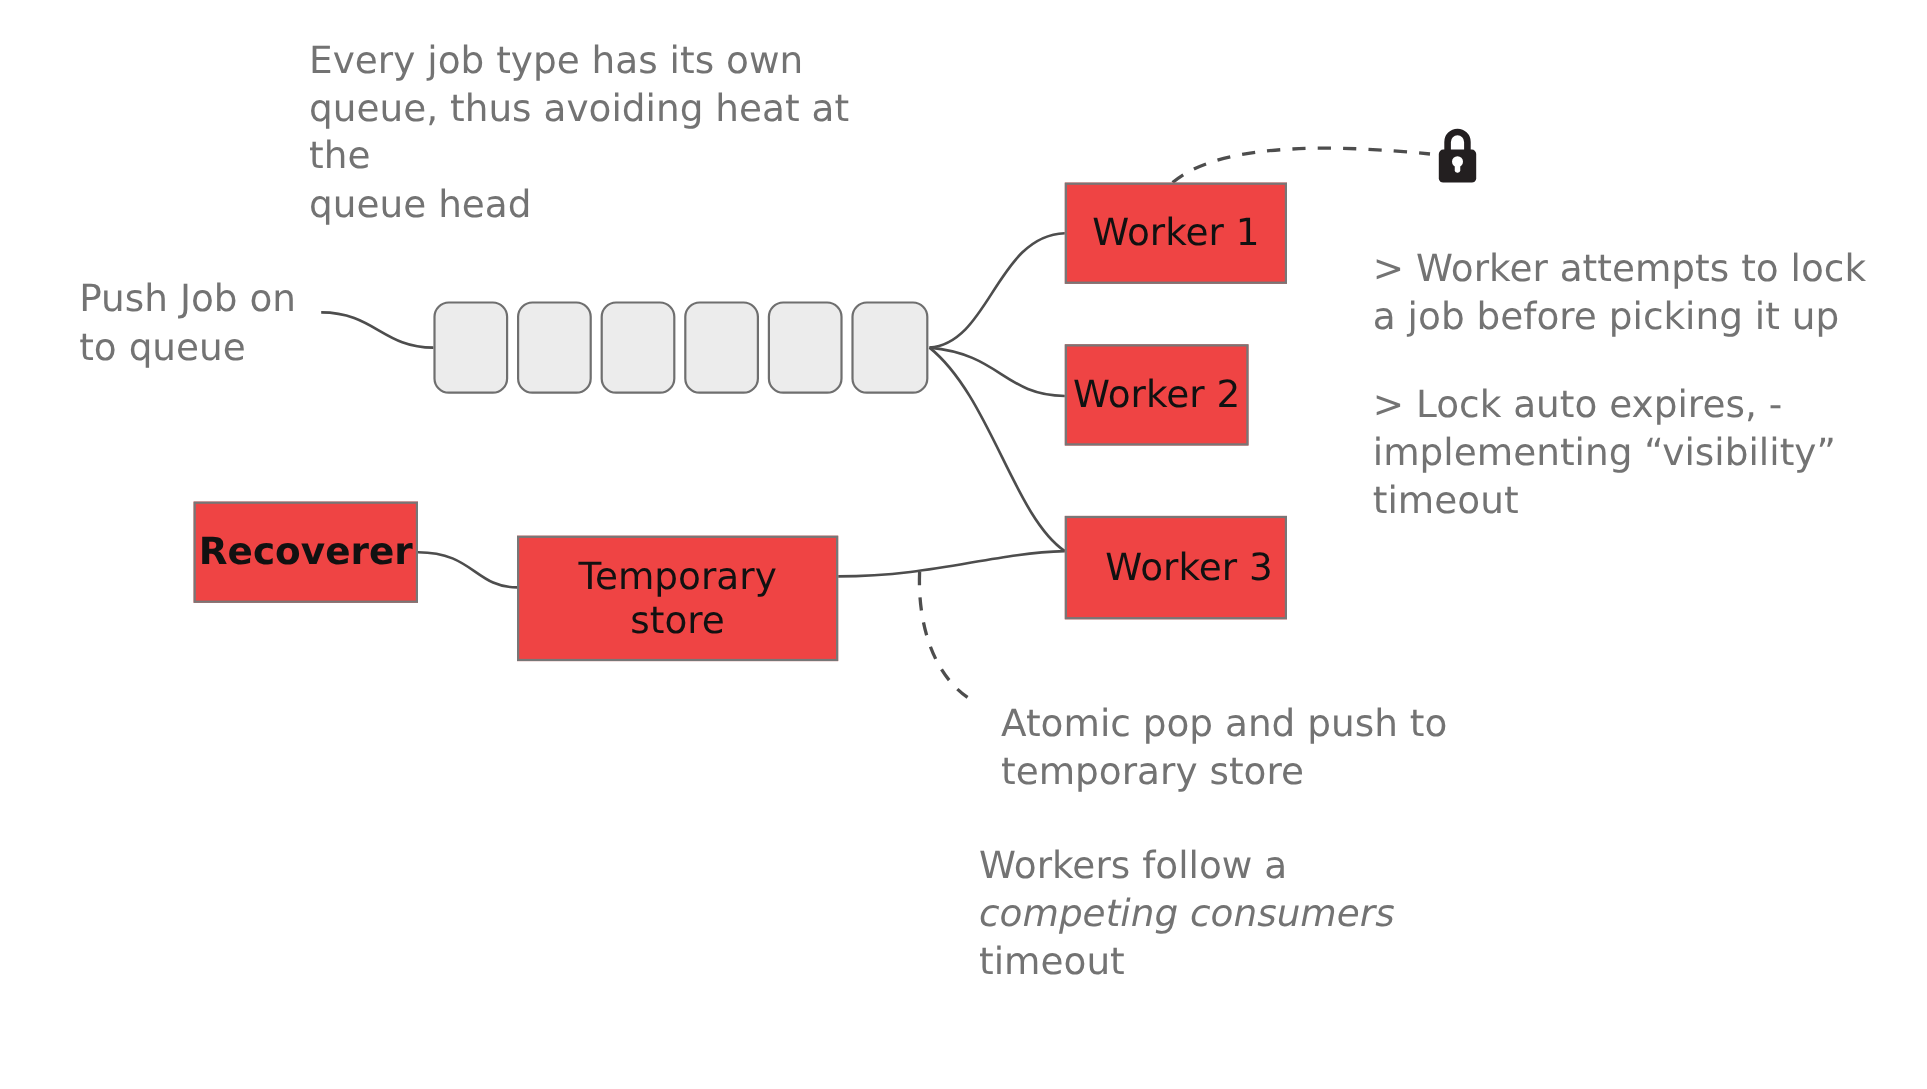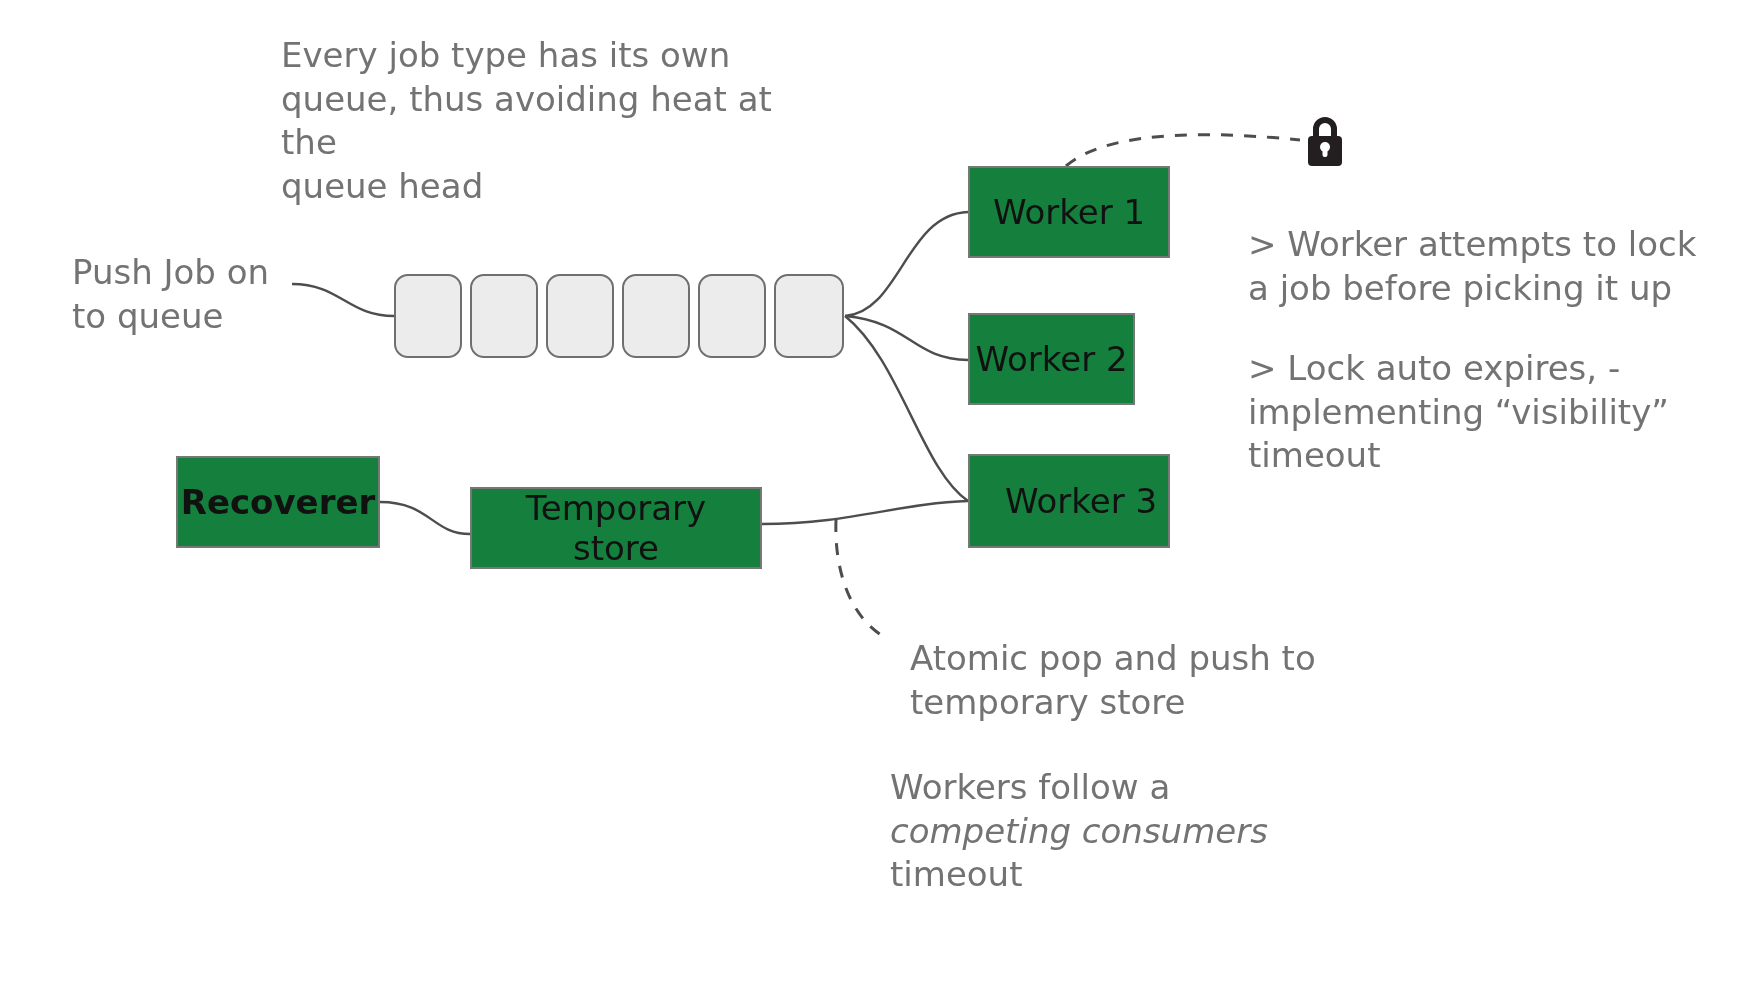--- a/index.html
+++ b/index.html
@@ -29,7 +29,7 @@
   .node {
     position: absolute;
     box-sizing: border-box;
-    background: #15803d;
+    background: #ef4444;
     border: 2px solid #777777;
     display: flex;
     align-items: center;

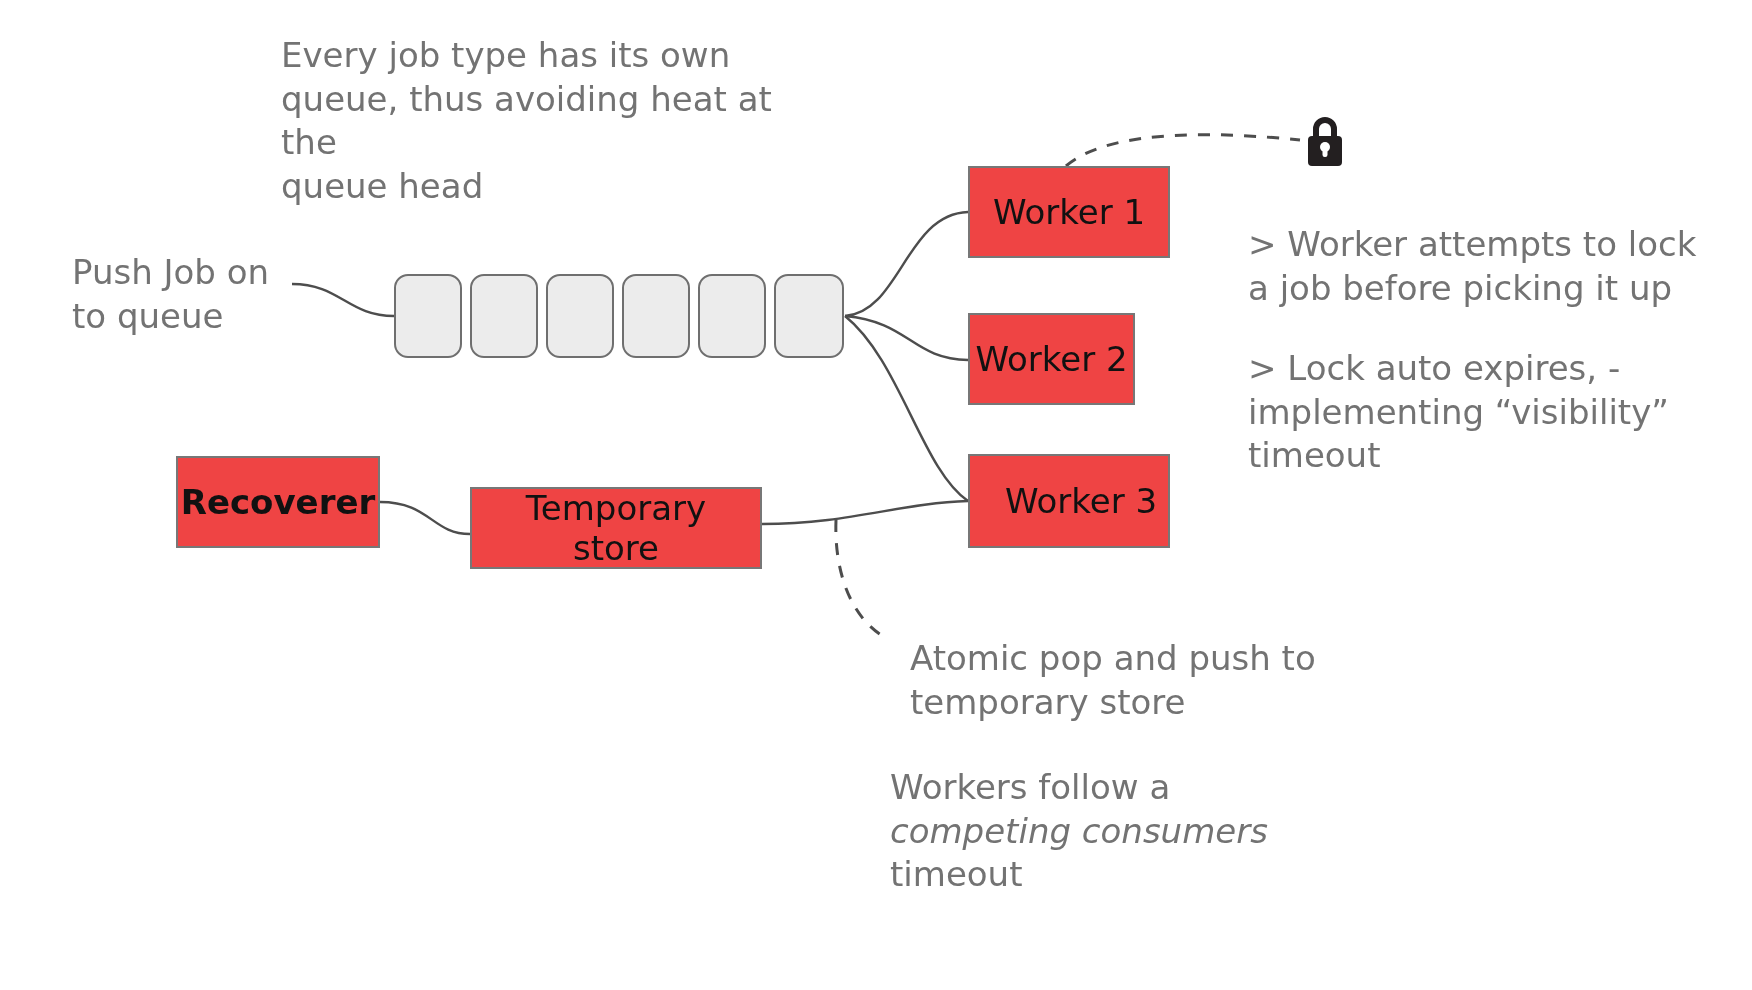--- a/index.html
+++ b/index.html
@@ -104,7 +104,7 @@
   <div class="node" style="left:176px; top:456px; width:204px; height:92px;font-weight:bold;">
     <span>Recoverer</span>
   </div>
-  <div class="node" style="left:470px; top:487px; width:292px; height:82px; white-space:pre-line;">
+  <div class="node" style="left:470px; top:487px; width:292px; height:114px; white-space:pre-line;">
     <span>Temporary
 store</span>
   </div>

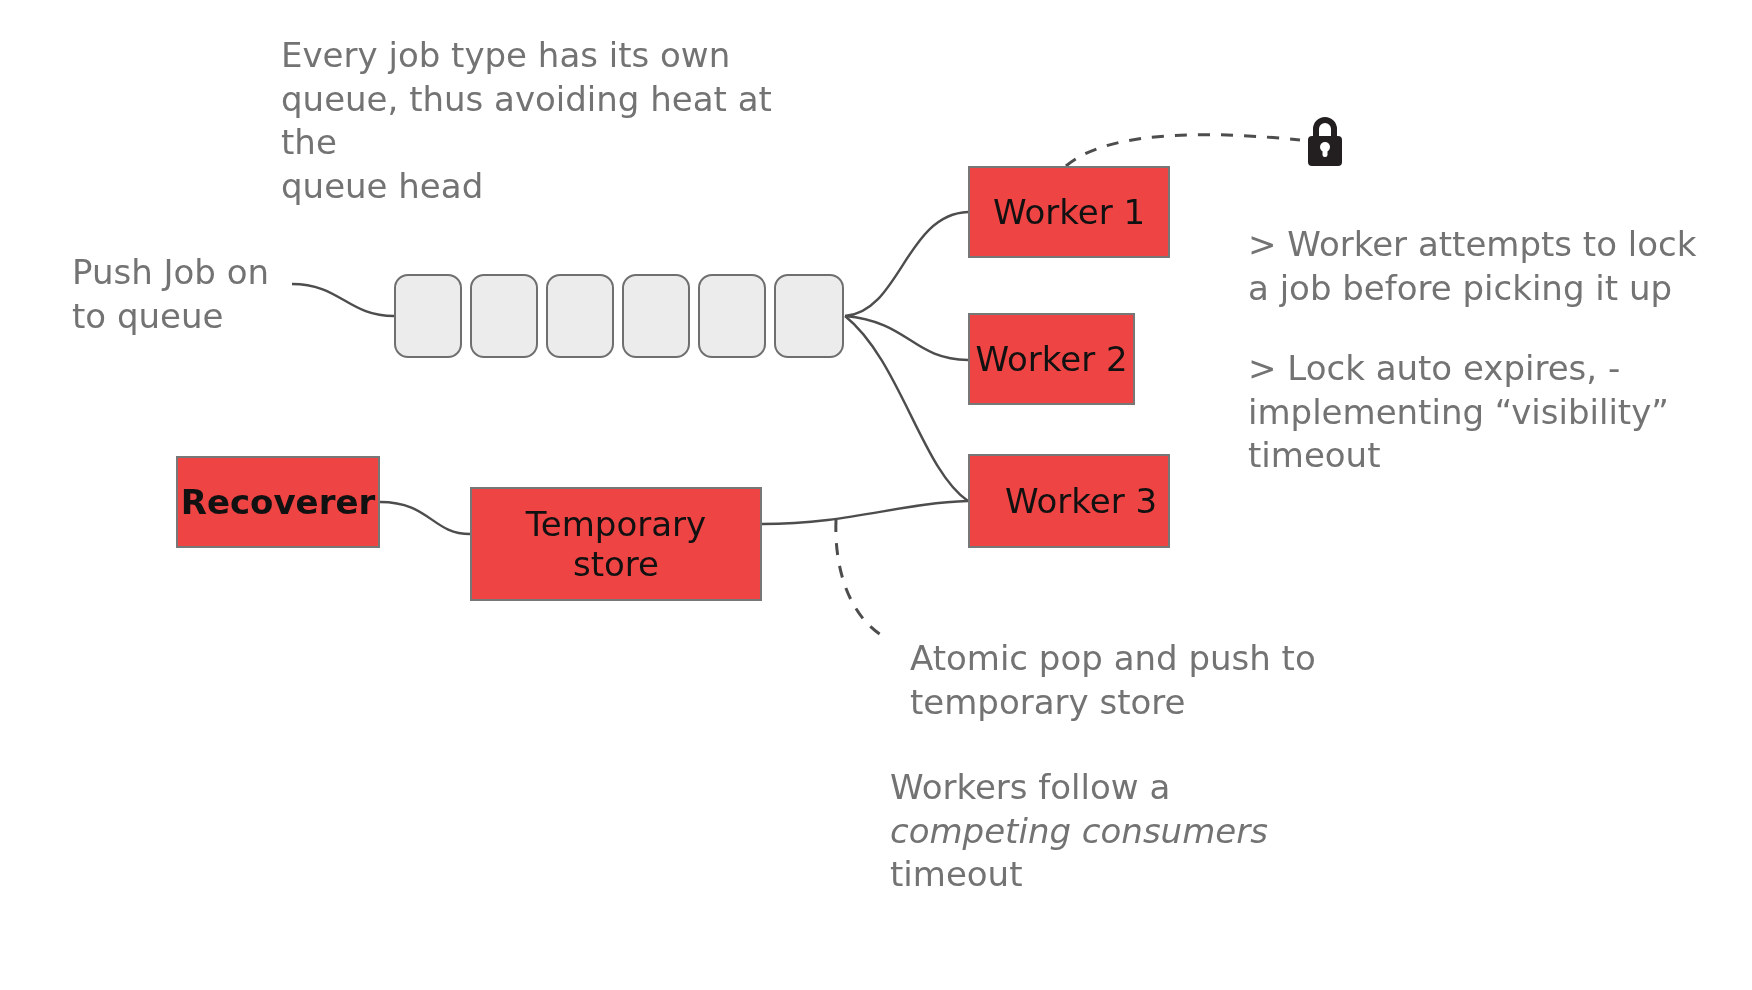--- a/index.html
+++ b/index.html
@@ -97,7 +97,7 @@
   <div class="node" style="left:968px; top:313px; width:167px; height:92px;">
     <span>Worker 2</span>
   </div>
-  <div class="node" style="left:968px; top:454px; width:202px; height:94px;padding-left:24px;">
+  <div class="node" style="left:968px; top:469px; width:202px; height:94px;padding-left:24px;">
     <span>Worker 3</span>
   </div>
 

